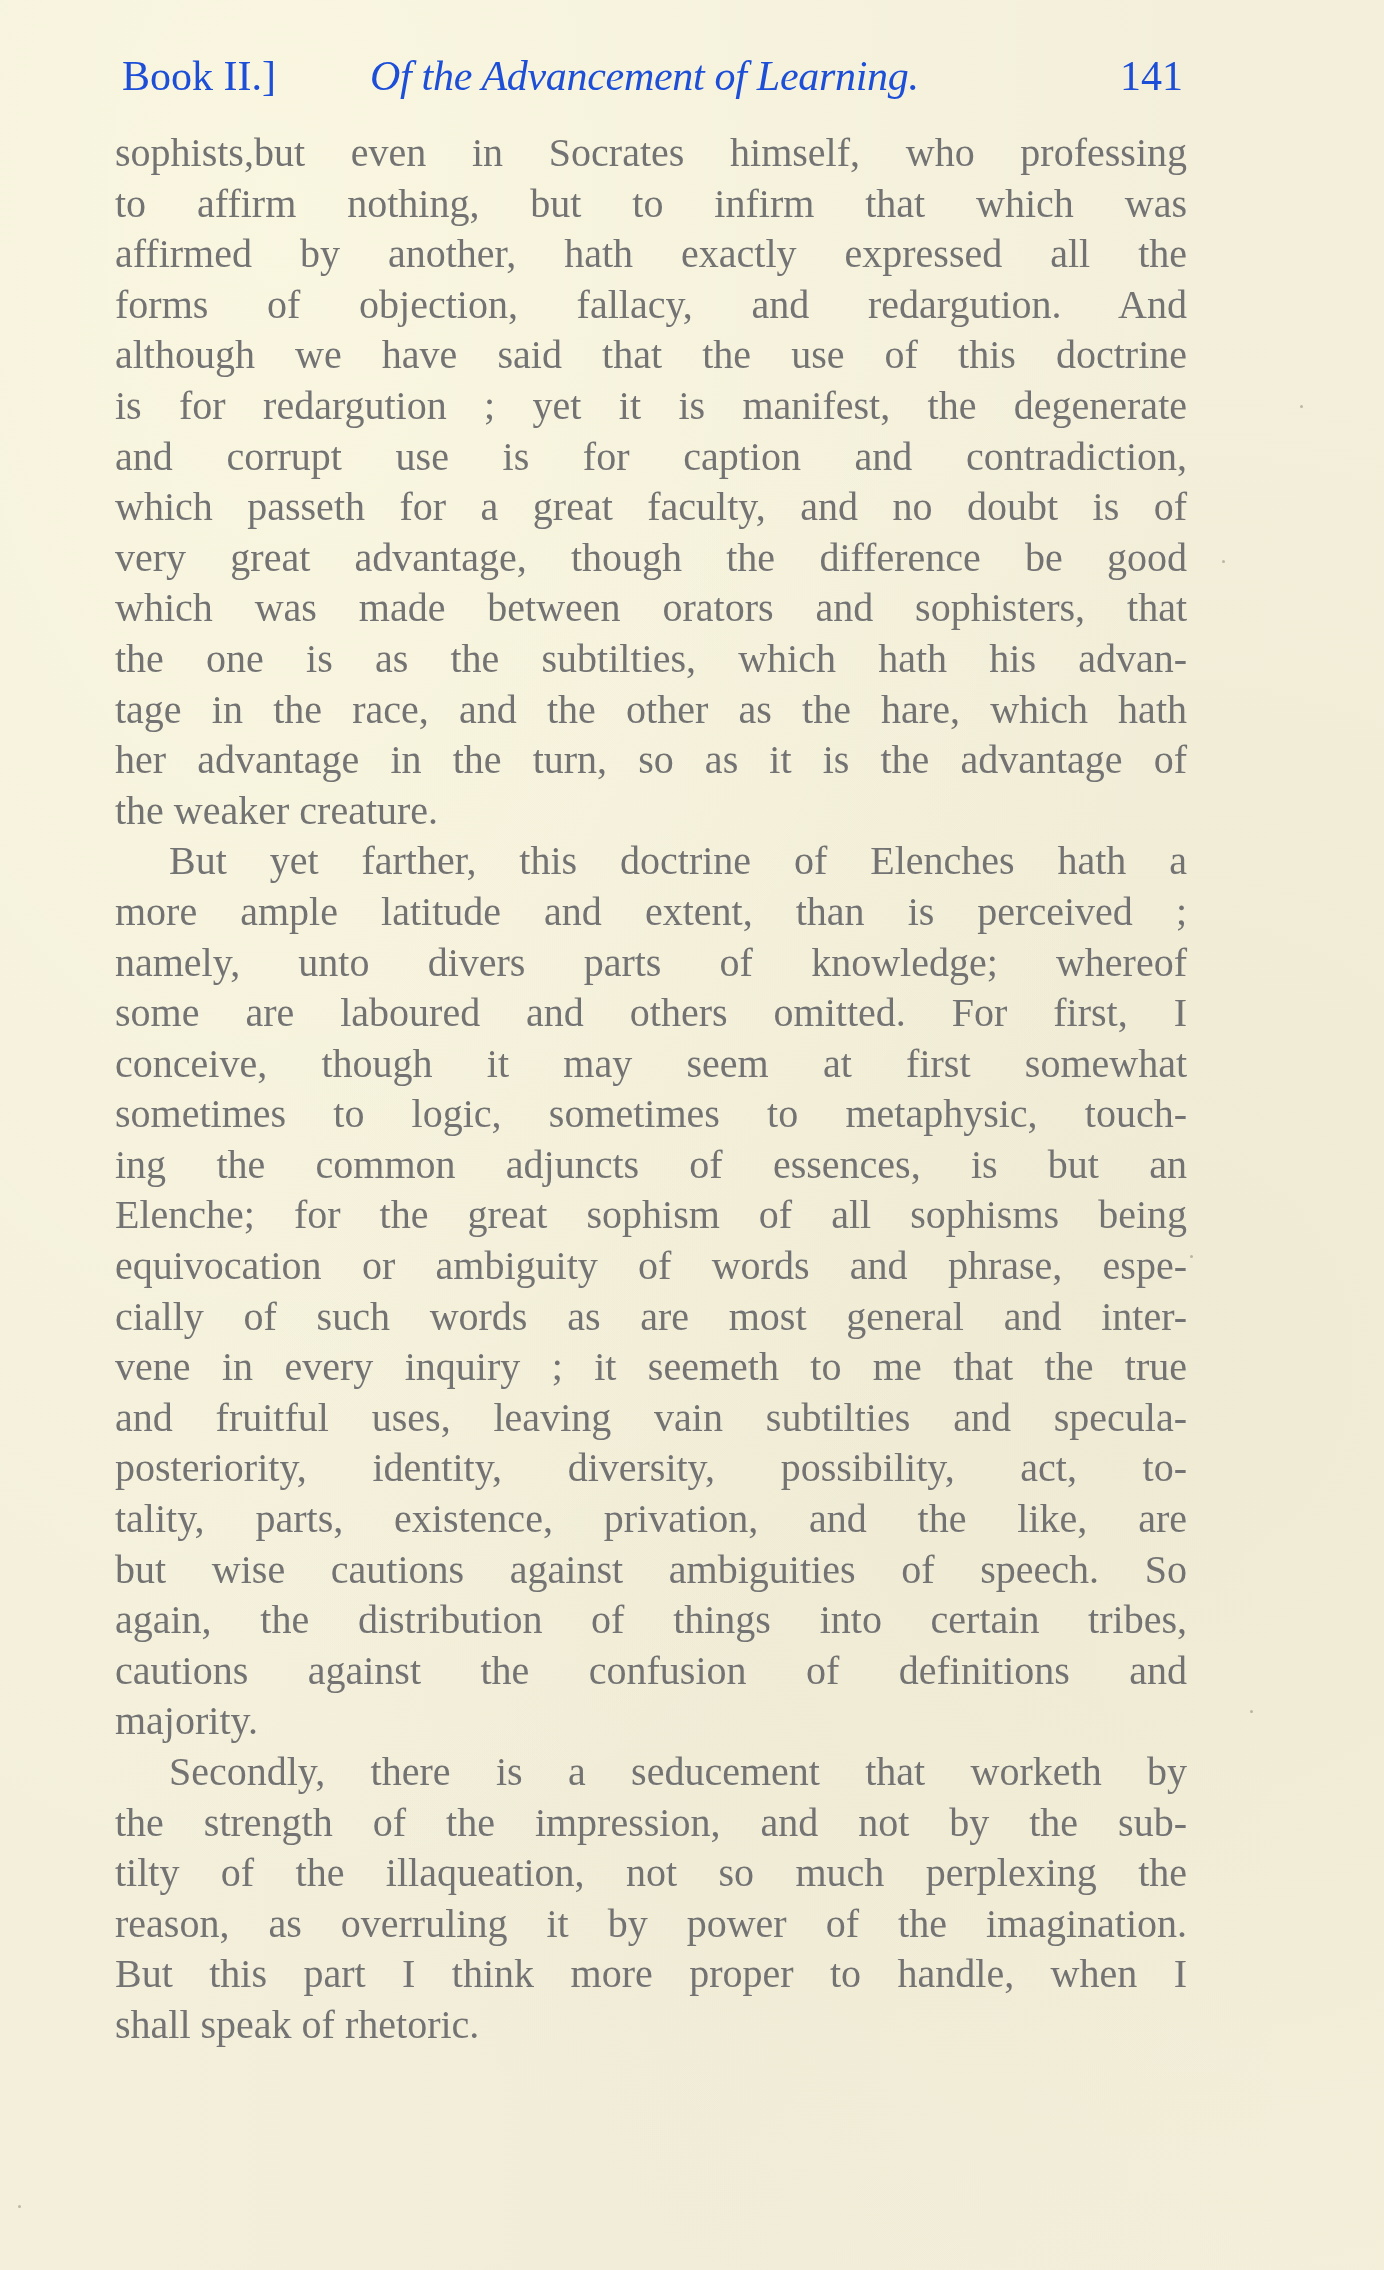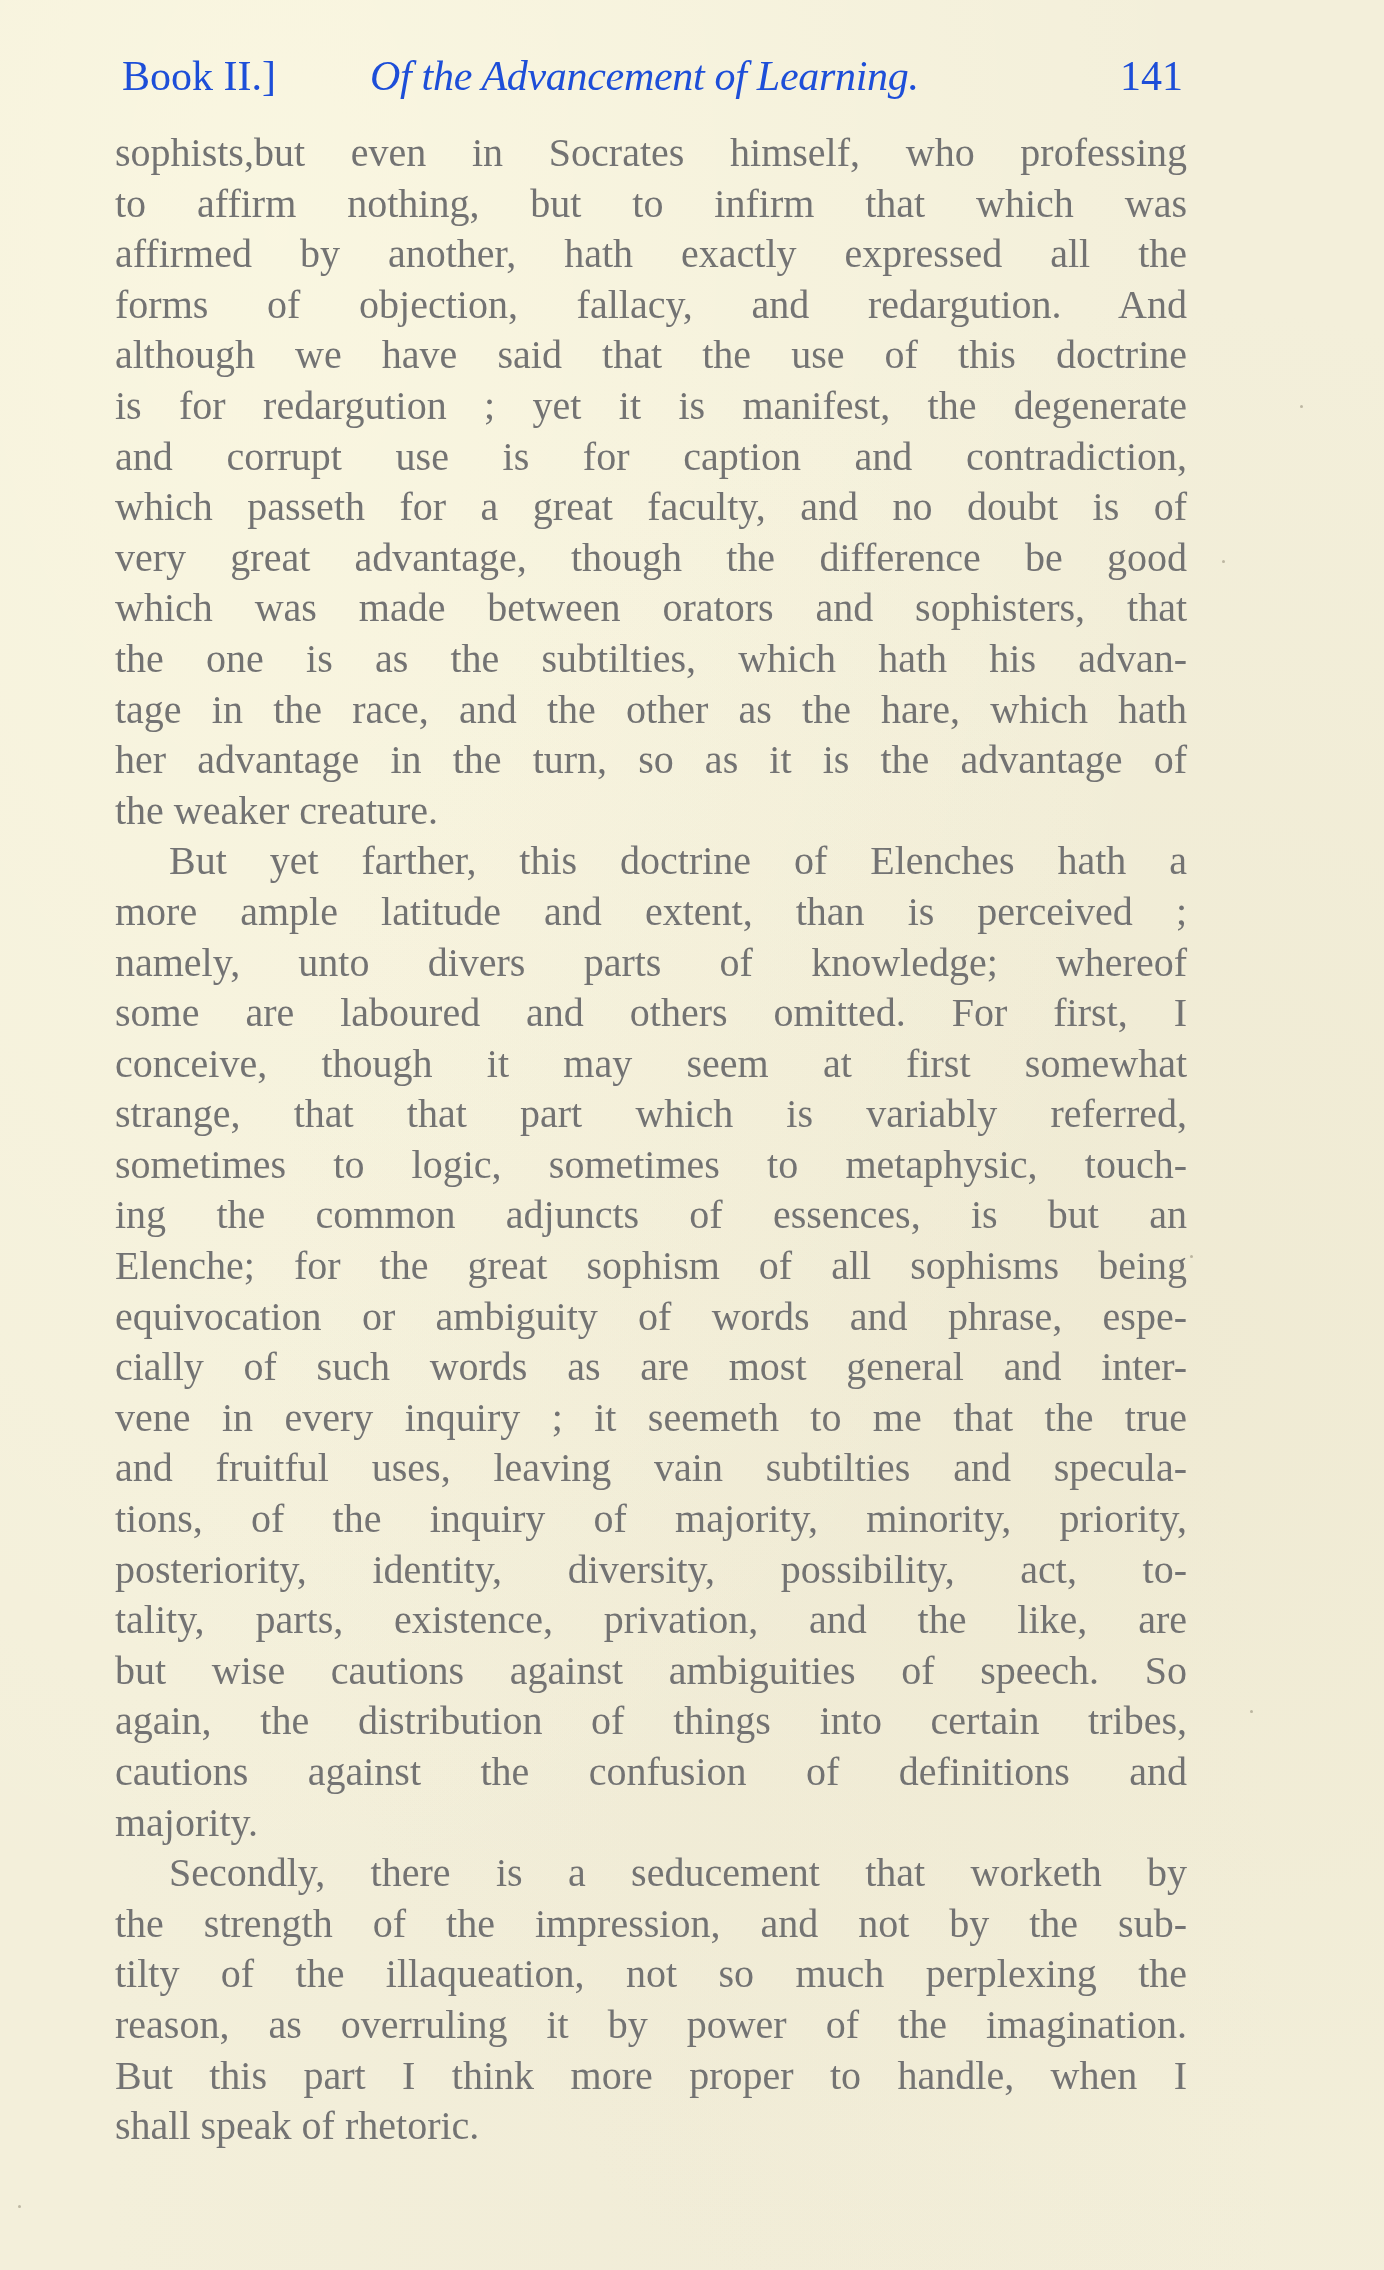--- a/index.html
+++ b/index.html
@@ -119,7 +119,6 @@
       <div class="line">namely, unto divers parts of knowledge; whereof</div>
       <div class="line">some are laboured and others omitted. For first, I</div>
       <div class="line">conceive, though it may seem at first somewhat</div>
-      <div class="line">strange, that that part which is variably referred,</div>
       <div class="line">sometimes to logic, sometimes to metaphysic, touch-</div>
       <div class="line">ing the common adjuncts of essences, is but an</div>
       <div class="line">Elenche; for the great sophism of all sophisms being</div>

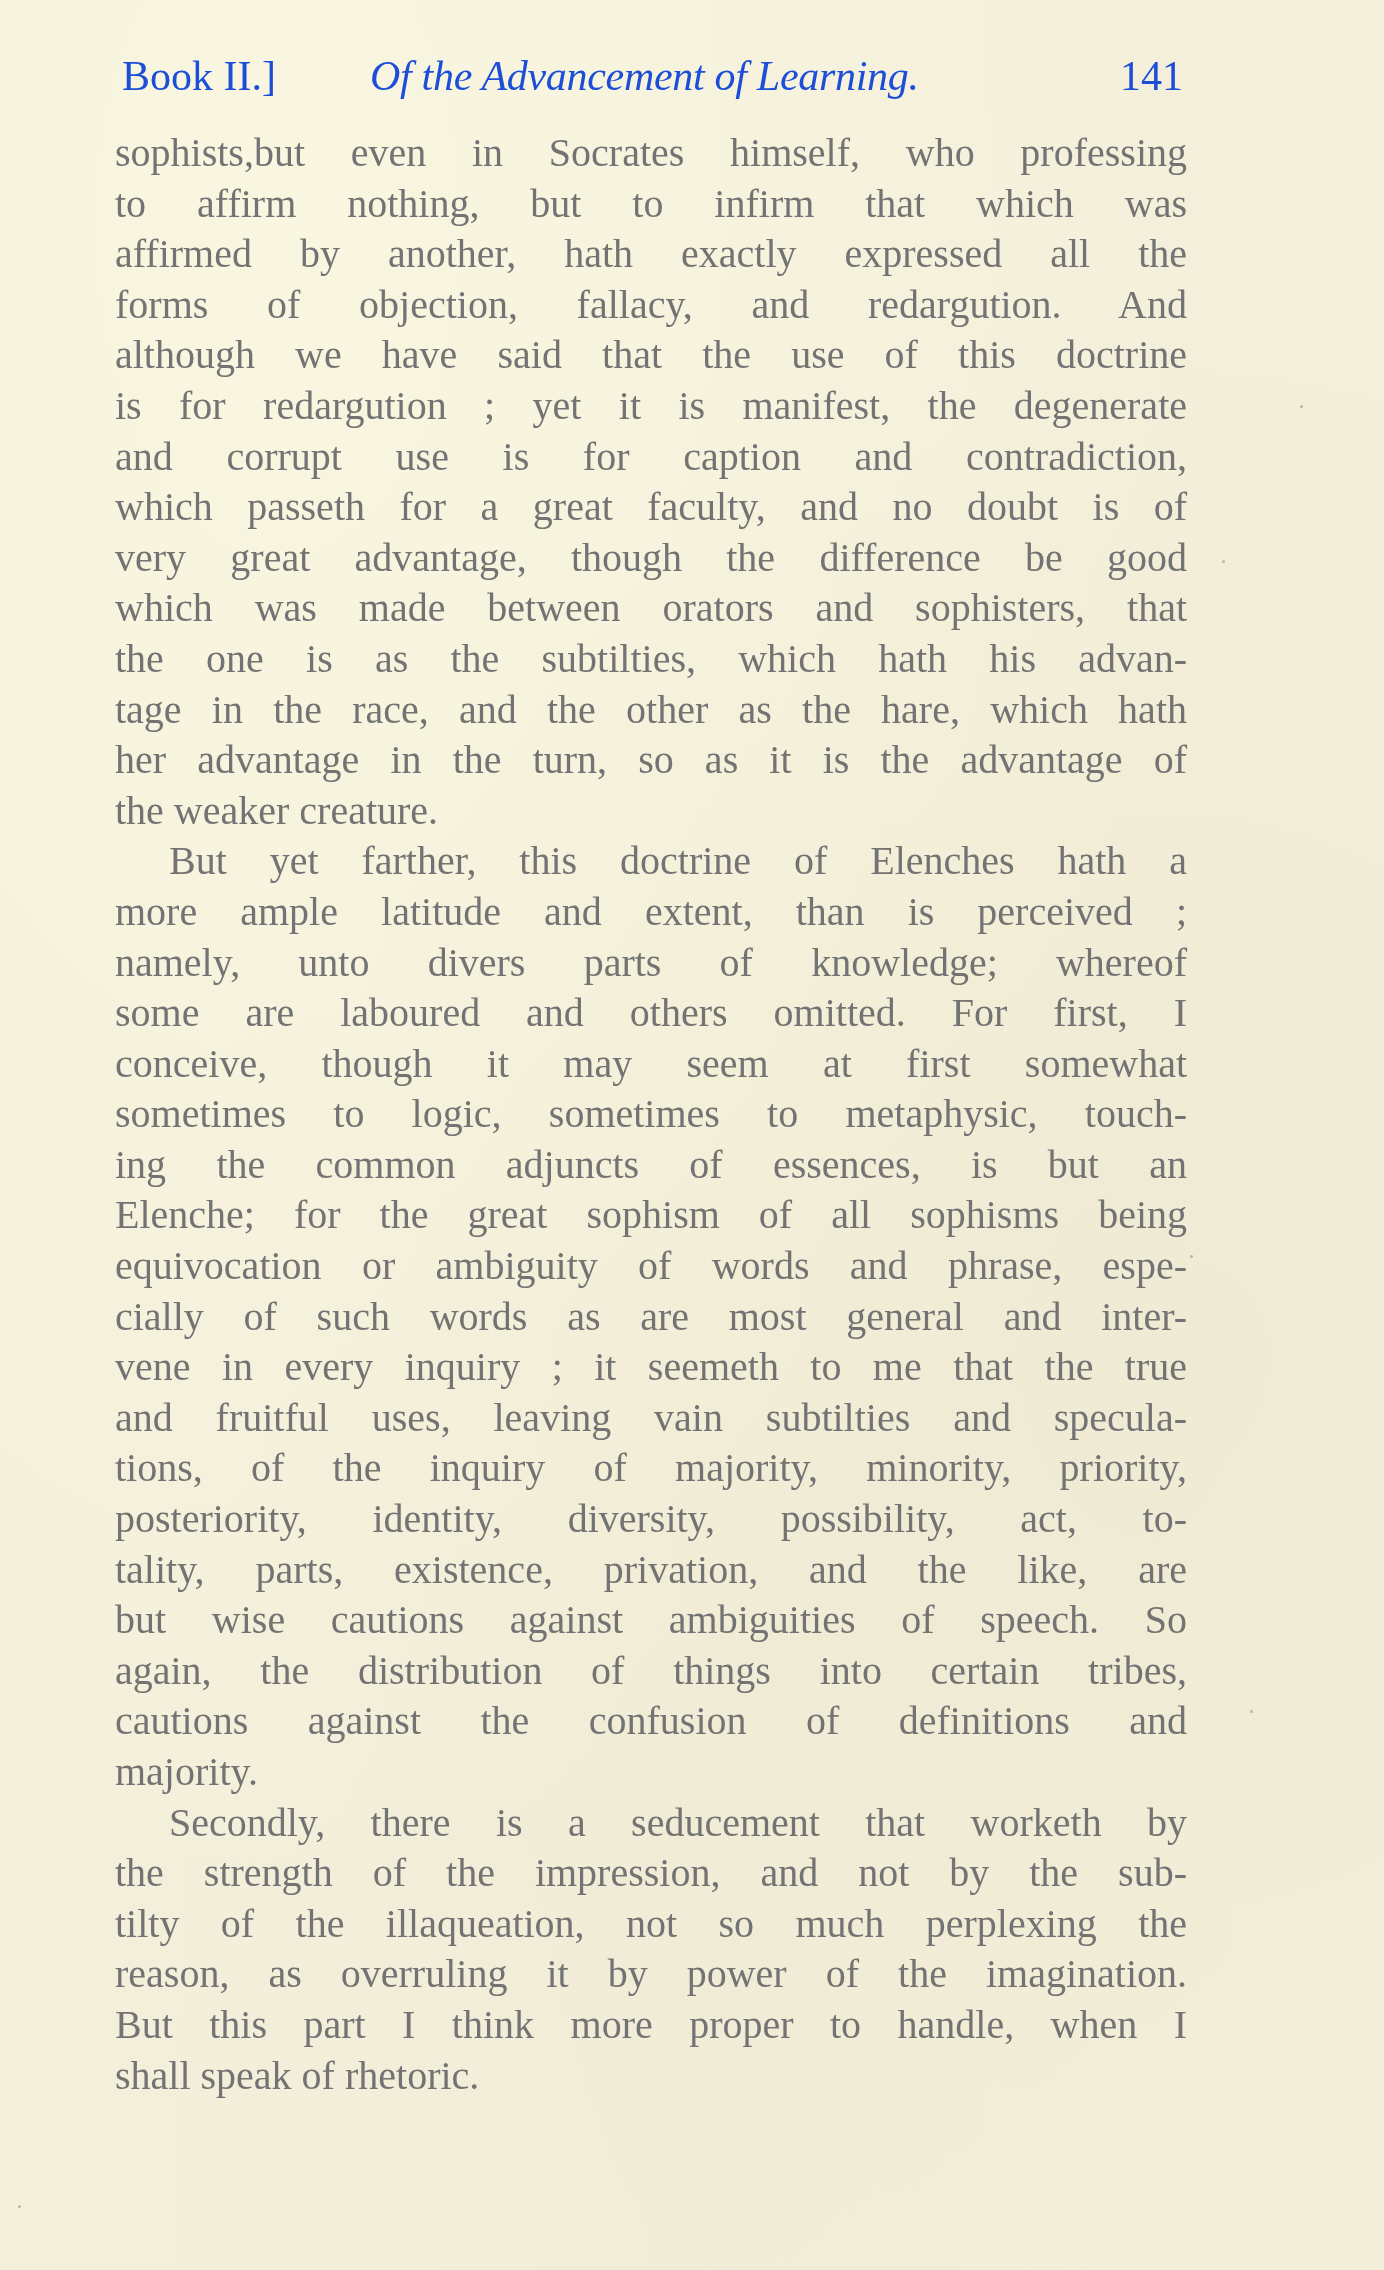--- a/index.html
+++ b/index.html
@@ -126,7 +126,6 @@
       <div class="line">cially of such words as are most general and inter-</div>
       <div class="line">vene in every inquiry ; it seemeth to me that the true</div>
       <div class="line">and fruitful uses, leaving vain subtilties and specula-</div>
-      <div class="line">tions, of the inquiry of majority, minority, priority,</div>
       <div class="line">posteriority, identity, diversity, possibility, act, to-</div>
       <div class="line">tality, parts, existence, privation, and the like, are</div>
       <div class="line">but wise cautions against ambiguities of speech. So</div>

